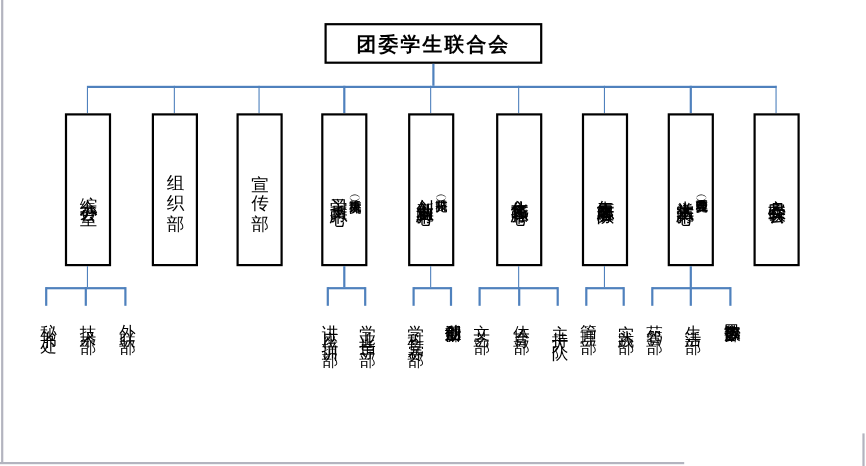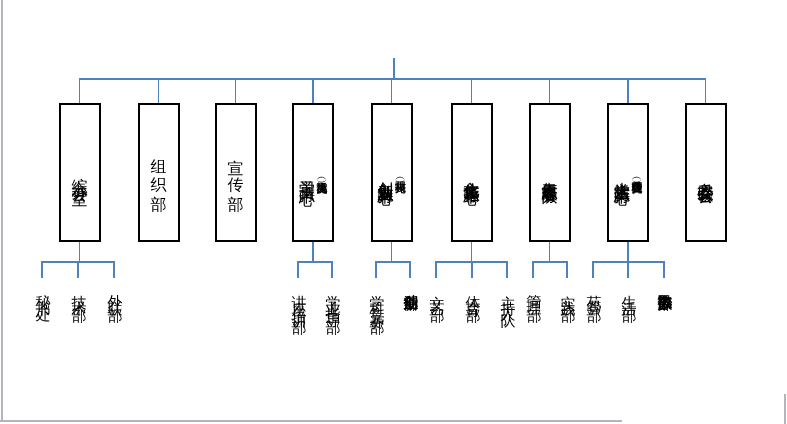--- a/index.html
+++ b/index.html
@@ -41,6 +41,9 @@
 <body>
 
 <div id="stage">
+  <div class="root-box">
+    <span>团委学生联合会</span>
+  </div>
 
   <div class="edge" style="left:1px; top:0; width:2px; height:421px;"></div>
   <div class="edge" style="left:0; top:420px; width:622px; height:2px;"></div>

